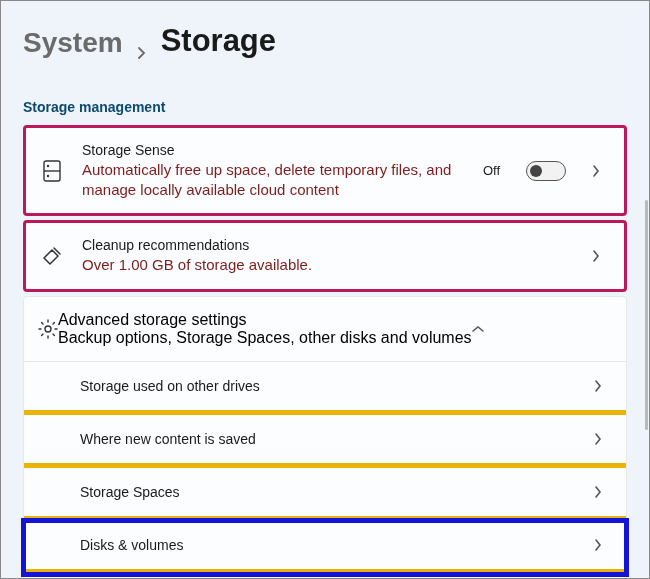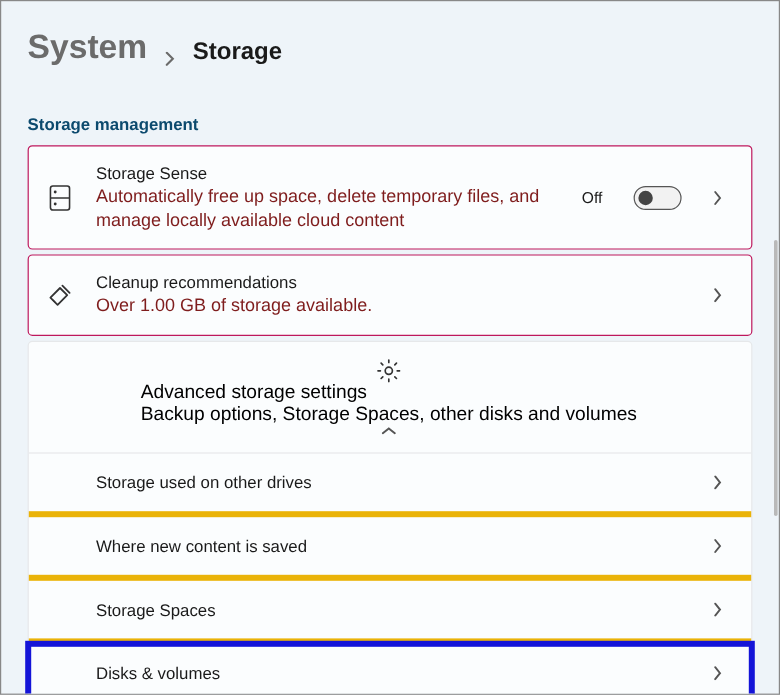--- a/index.html
+++ b/index.html
@@ -31,7 +31,7 @@
     margin-top: 4px;
   }
   .bc-storage {
-    font-size: 20px;
+    font-size: 31px;
     font-weight: 700;
     color: #1a1a1a;
   }

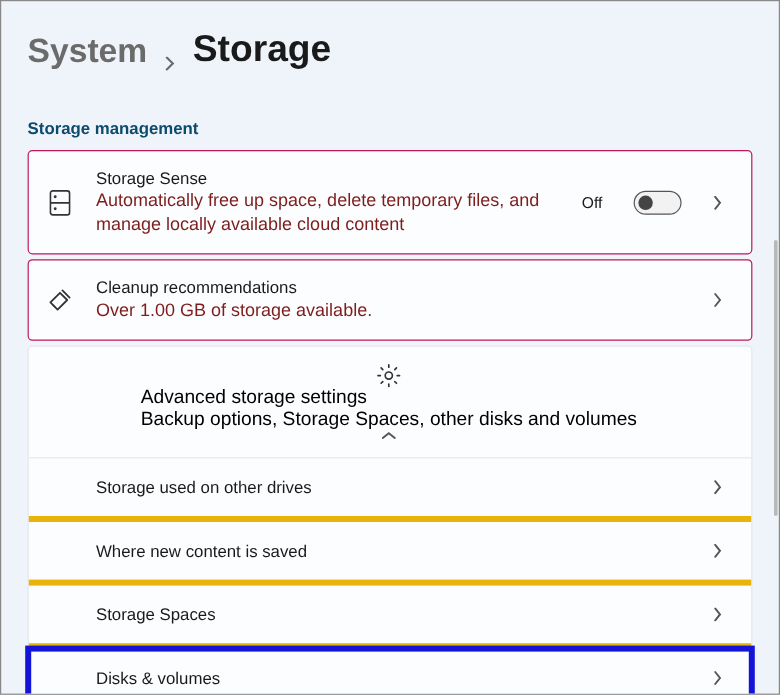--- a/index.html
+++ b/index.html
@@ -43,7 +43,7 @@
   }
   .card {
     background: #fbfdfe;
-    border: 1px solid #be185d;
+    border: 3px solid #be185d;
     border-radius: 4px;
     margin-bottom: 4px;
     display: flex;

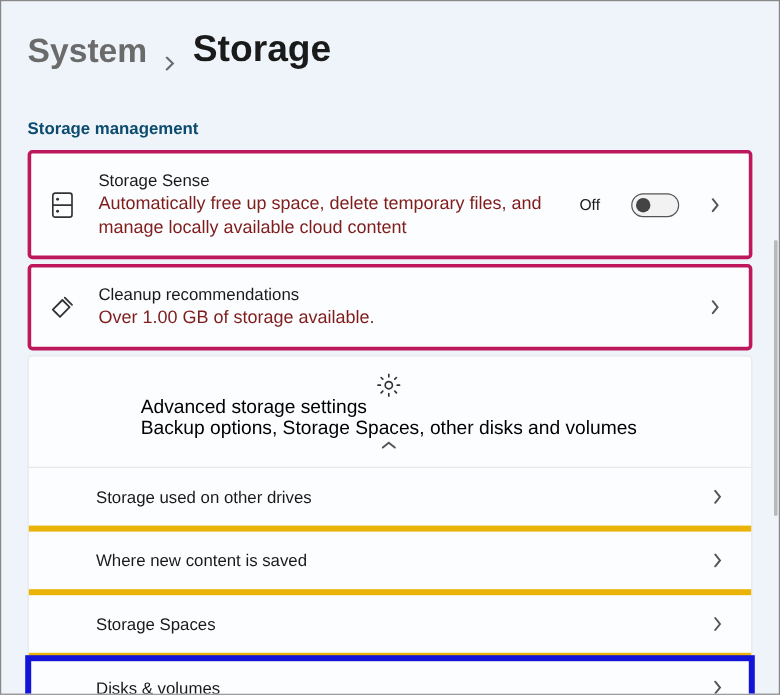--- a/index.html
+++ b/index.html
@@ -116,7 +116,6 @@
     display: flex;
     align-items: center;
     padding: 14px 16px 14px 14px;
-    flex-direction: column;
   }
   .sub-list {
     border-top: 1px solid #e6e8ea;

